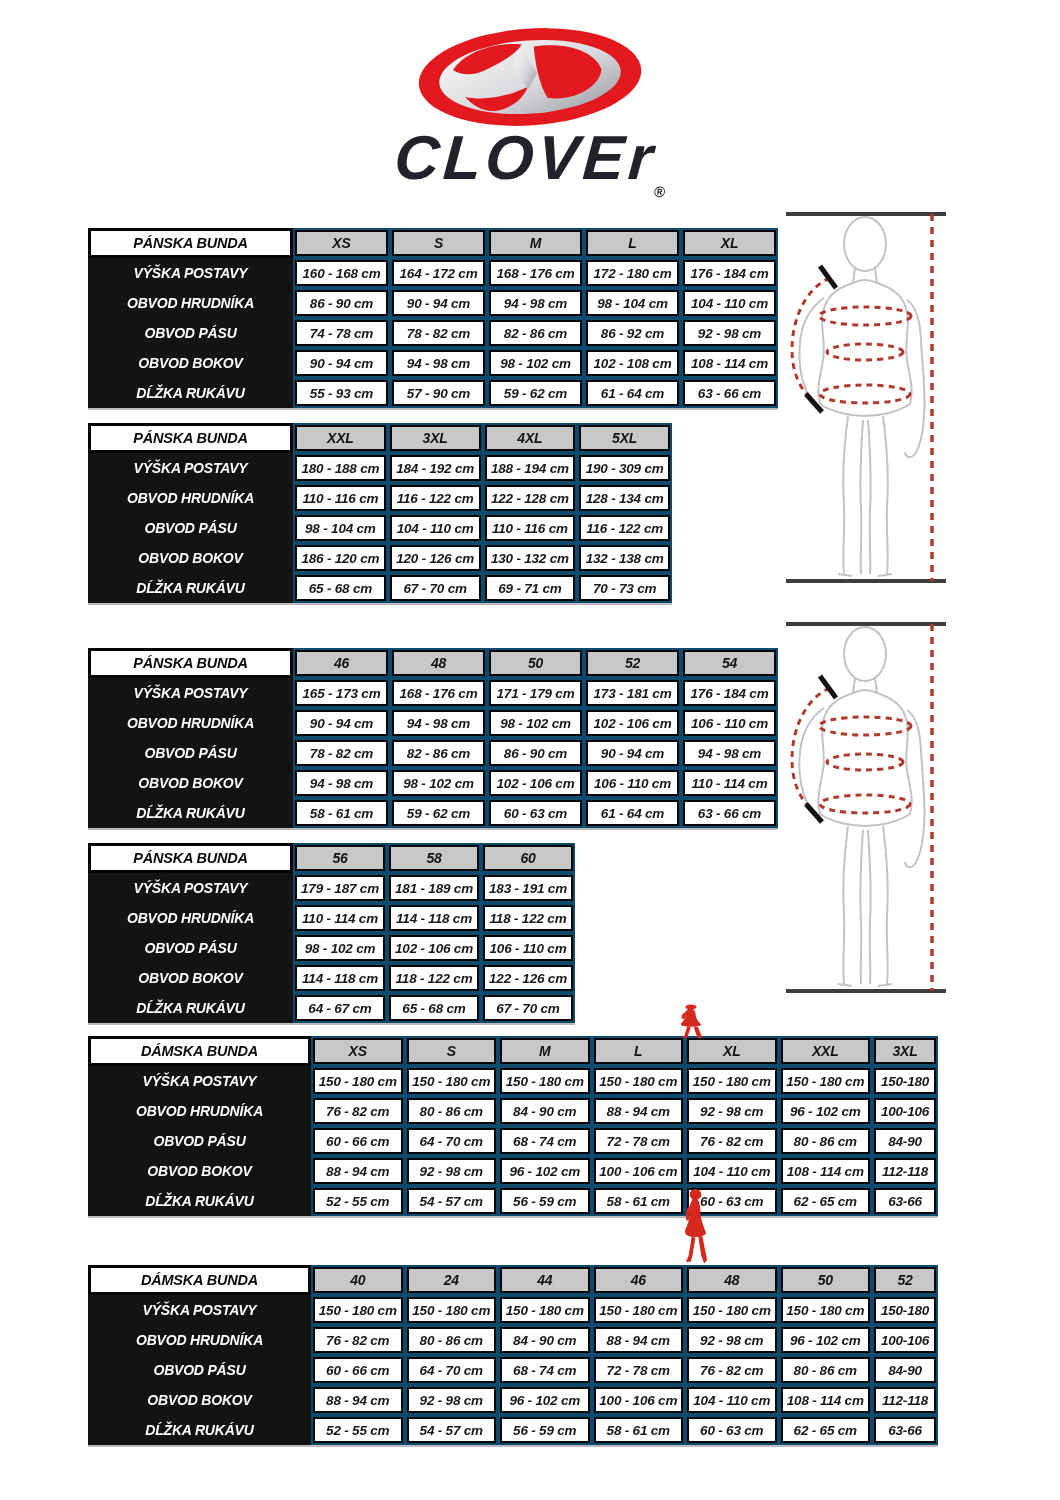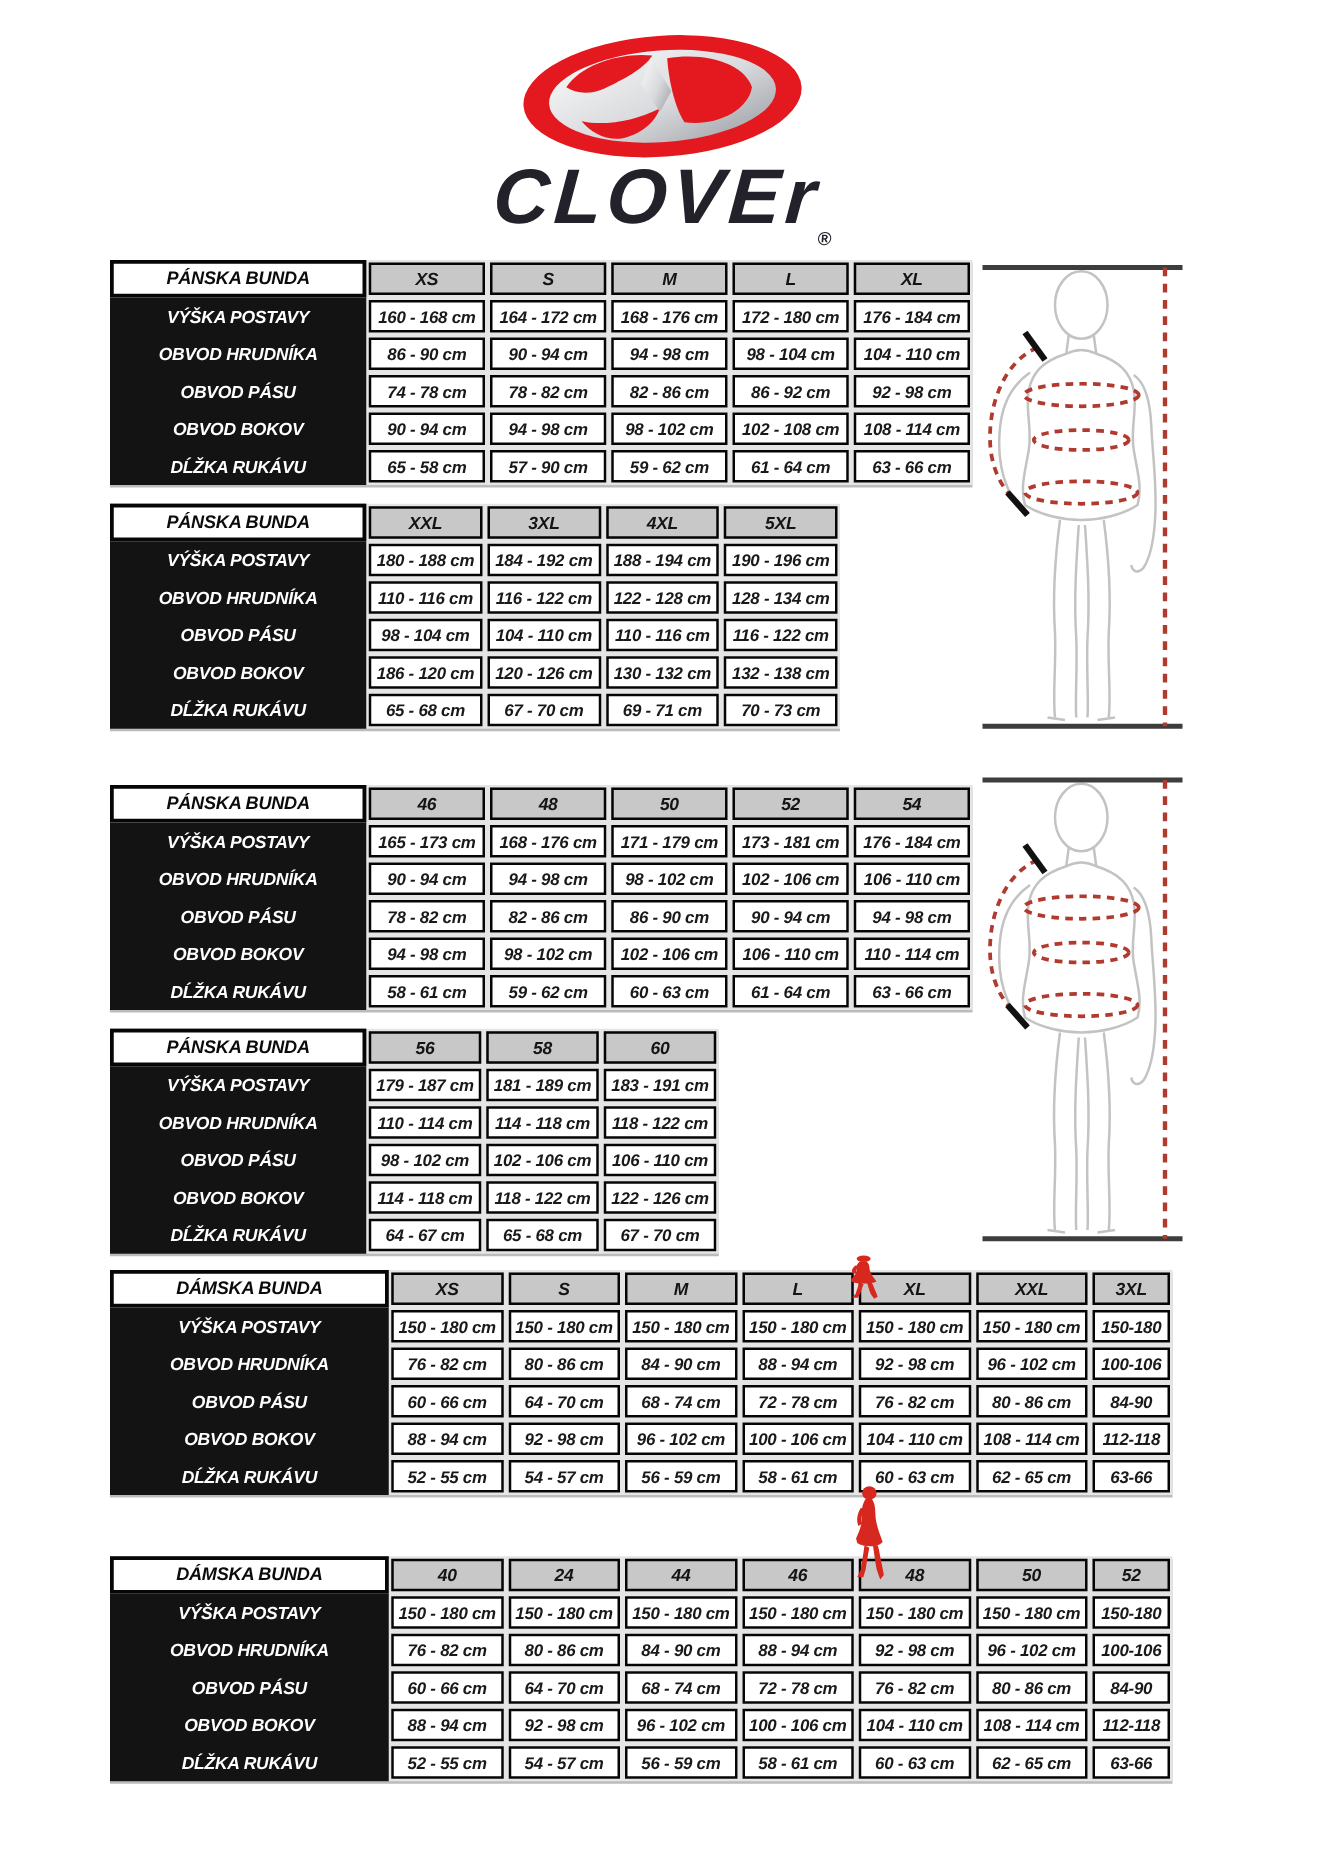--- a/index.html
+++ b/index.html
@@ -22,8 +22,9 @@
 
   
   .size-table{
-    position:absolute;display:flex;height:180px;background:#e5e5e5;
+    position:absolute;display:flex;height:180px;background:#0c4a6e;
     box-shadow:0 2px 0 rgba(60,60,60,.35);
+    margin-top:20px;
   }
   .label-col{display:flex;flex-direction:column;width:205px;background:#131313;}
   .wide .label-col{width:223px;}

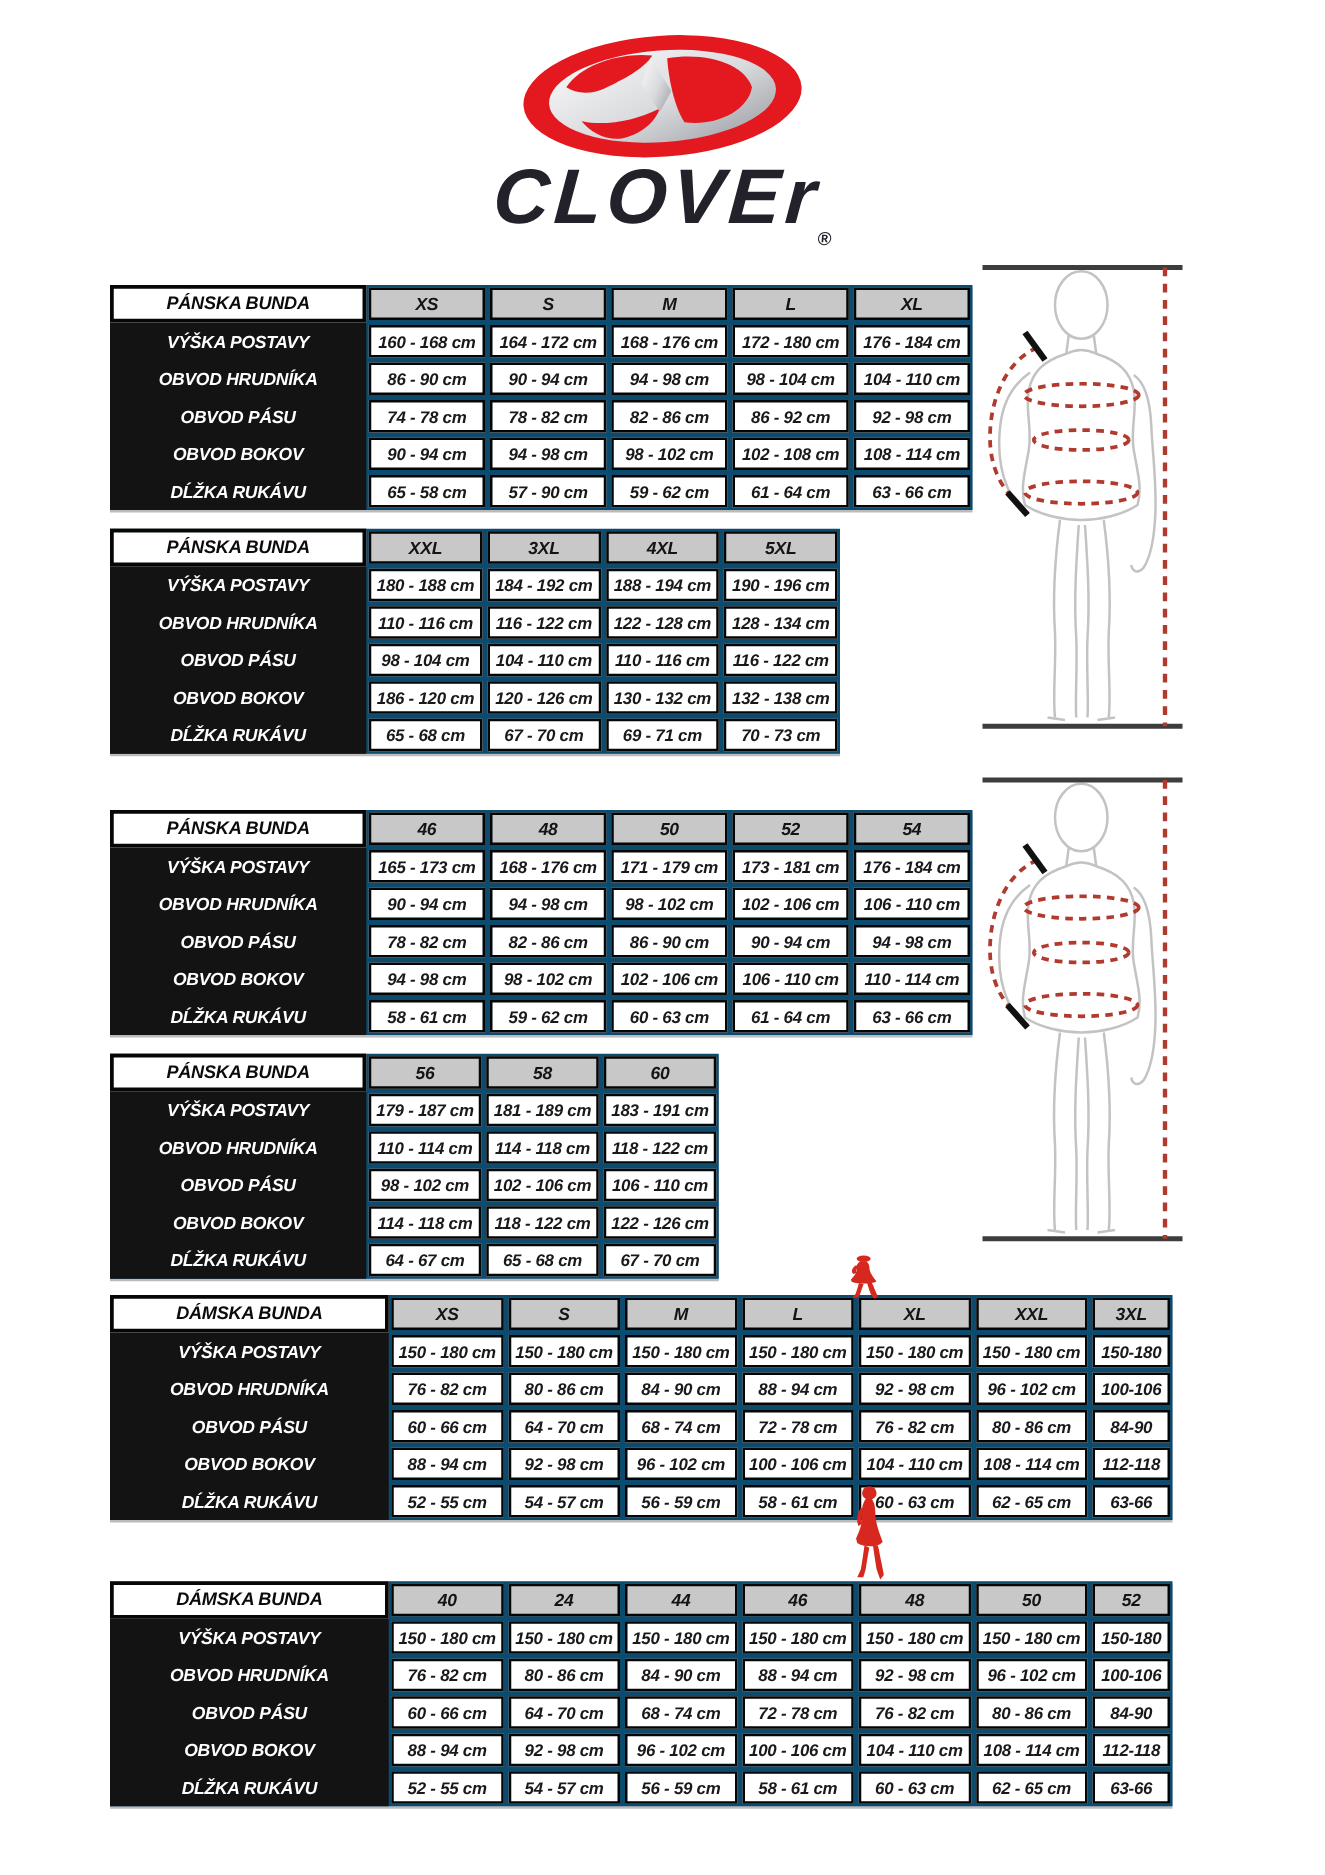--- a/index.html
+++ b/index.html
@@ -119,7 +119,7 @@
         <div class="value-cell">98 - 102 cm</div>
         <div class="value-cell">102 - 108 cm</div>
         <div class="value-cell">108 - 114 cm</div>
-        <div class="value-cell">65 - 58 cm</div>
+        <div class="value-cell">55 - 93 cm</div>
         <div class="value-cell">57 - 90 cm</div>
         <div class="value-cell">59 - 62 cm</div>
         <div class="value-cell">61 - 64 cm</div>

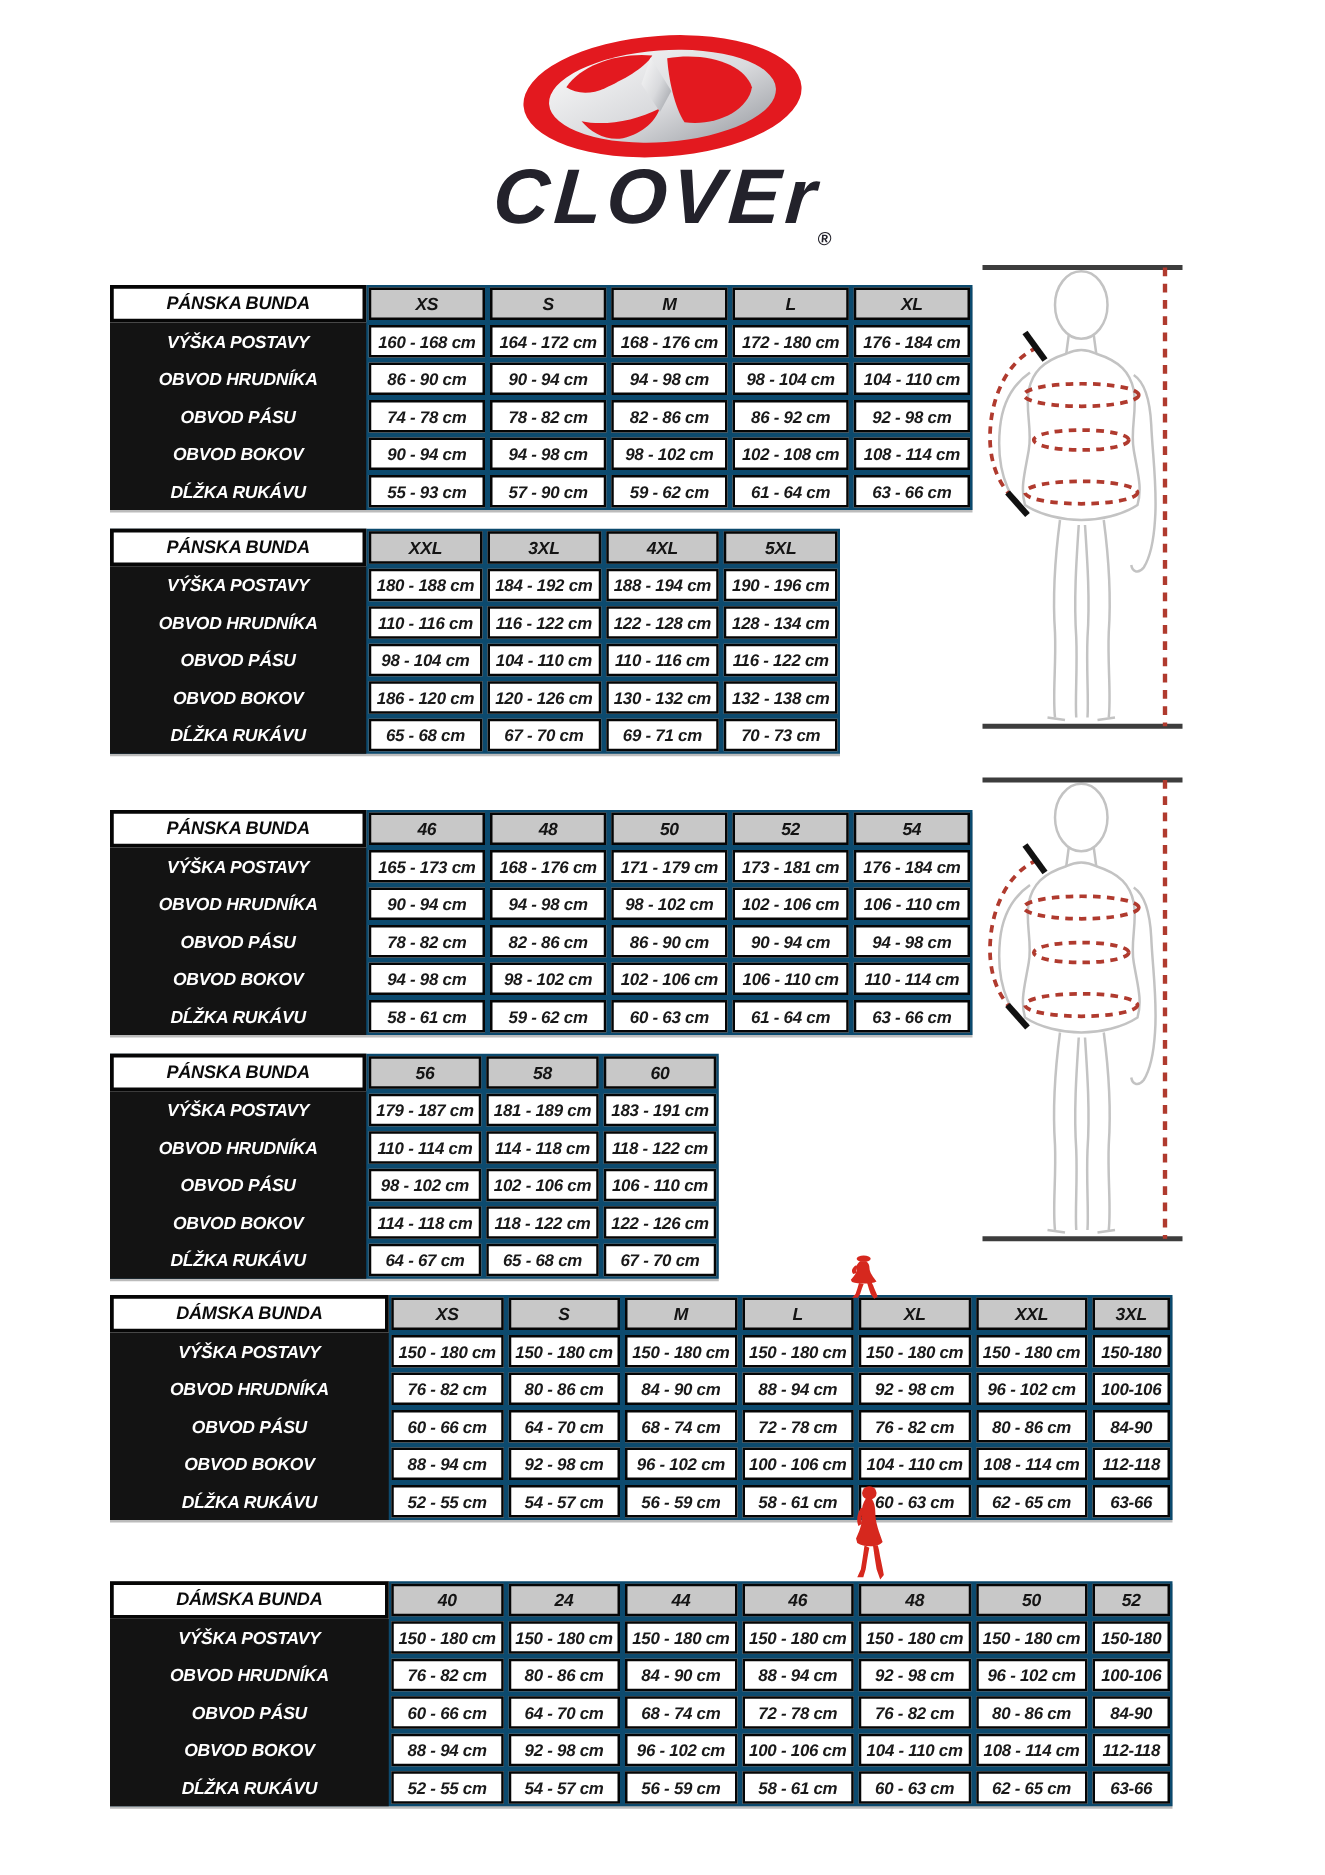--- a/index.html
+++ b/index.html
@@ -143,7 +143,7 @@
         <div class="value-cell">180 - 188 cm</div>
         <div class="value-cell">184 - 192 cm</div>
         <div class="value-cell">188 - 194 cm</div>
-        <div class="value-cell">190 - 196 cm</div>
+        <div class="value-cell">190 - 309 cm</div>
         <div class="value-cell">110 - 116 cm</div>
         <div class="value-cell">116 - 122 cm</div>
         <div class="value-cell">122 - 128 cm</div>

